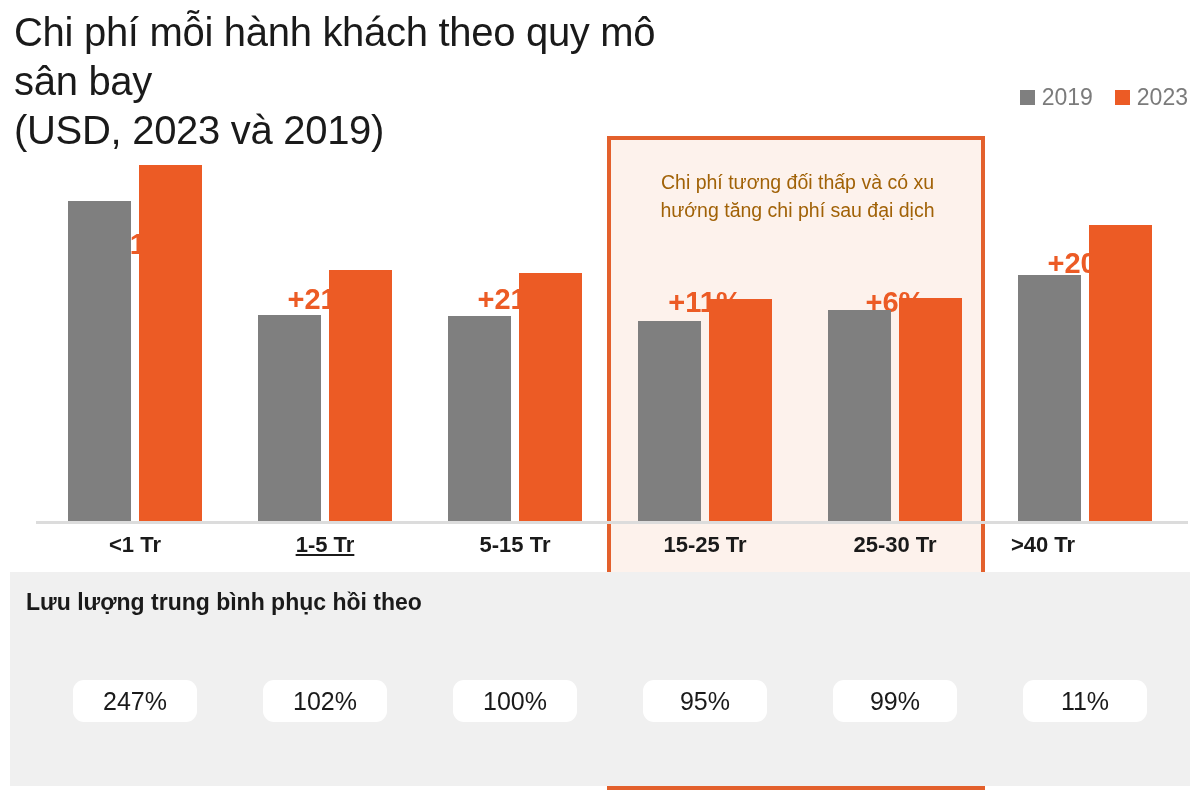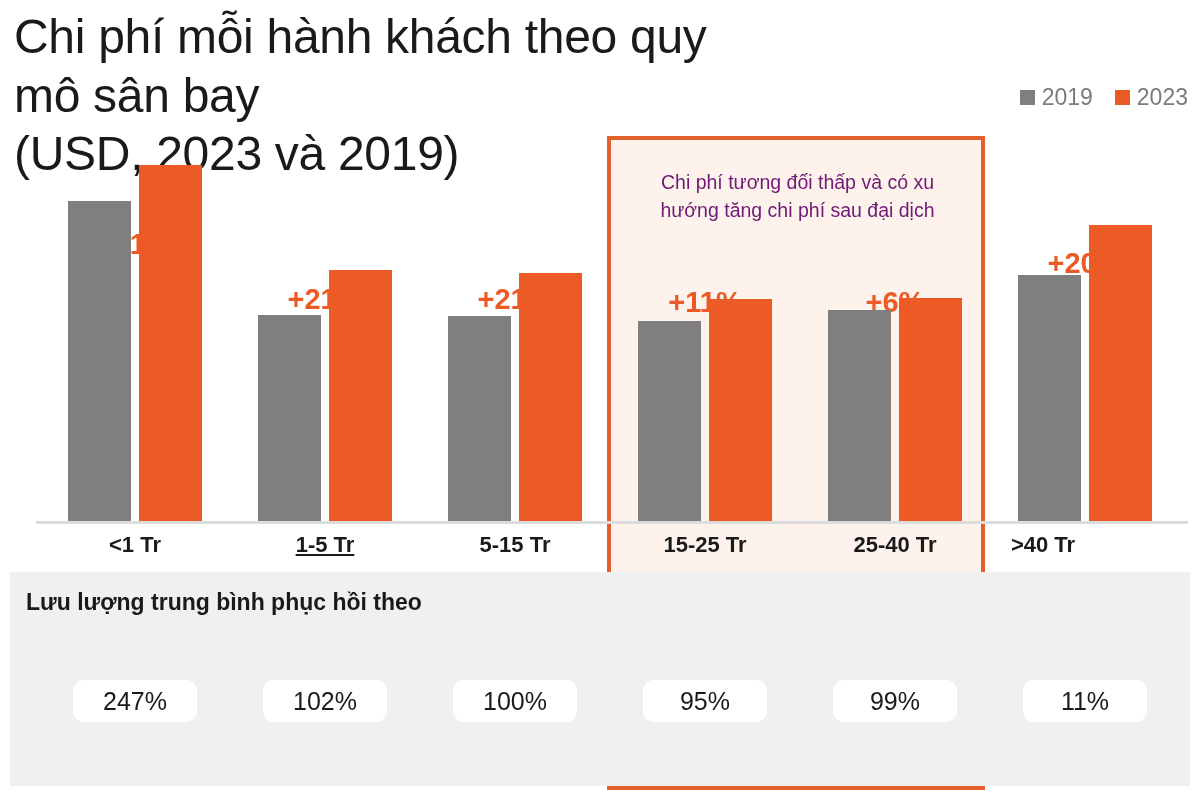--- a/index.html
+++ b/index.html
@@ -22,7 +22,7 @@
     left: 14px;
     top: 8px;
     width: 700px;
-    font-size: 48px;
+    font-size: 40px;
     line-height: 1.22;
     color: #1a1a1a;
     font-weight: 400;

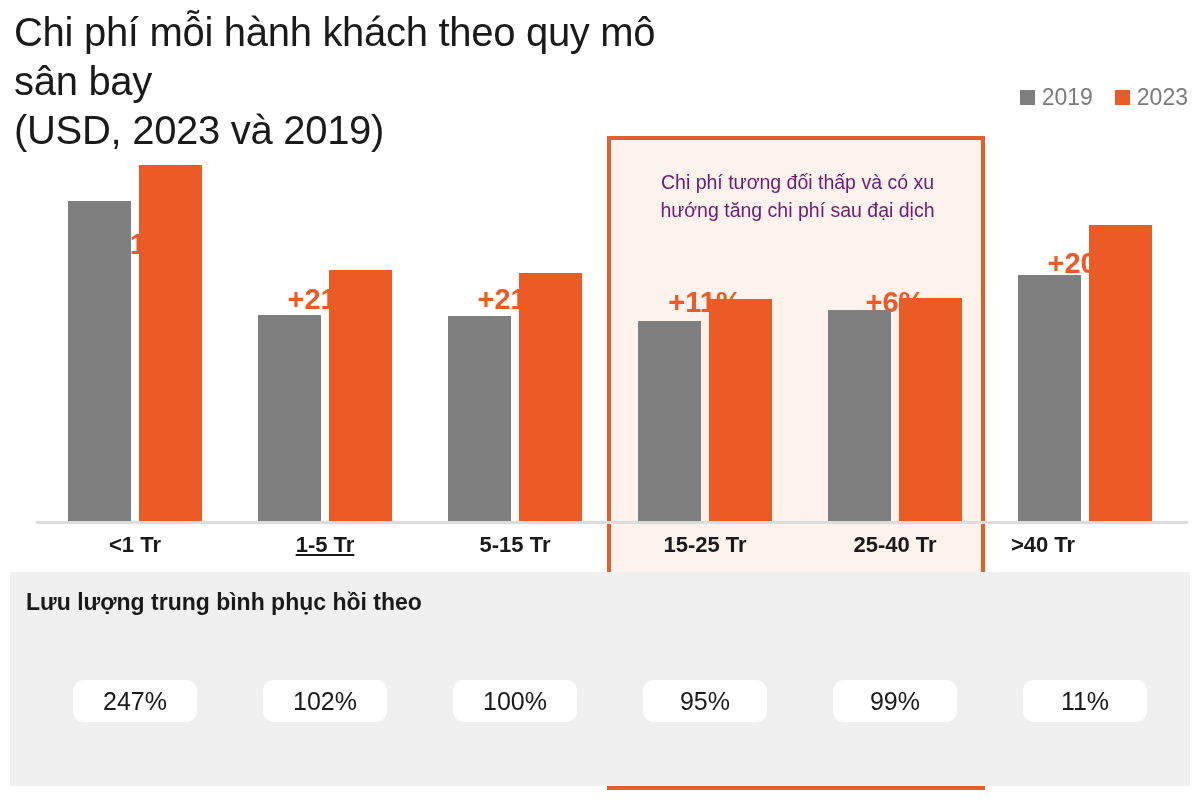--- a/index.html
+++ b/index.html
@@ -72,7 +72,7 @@
     text-align: center;
     font-size: 19.5px;
     line-height: 1.45;
-    color: #701a75;
+    color: #a16207;
   }
 
   

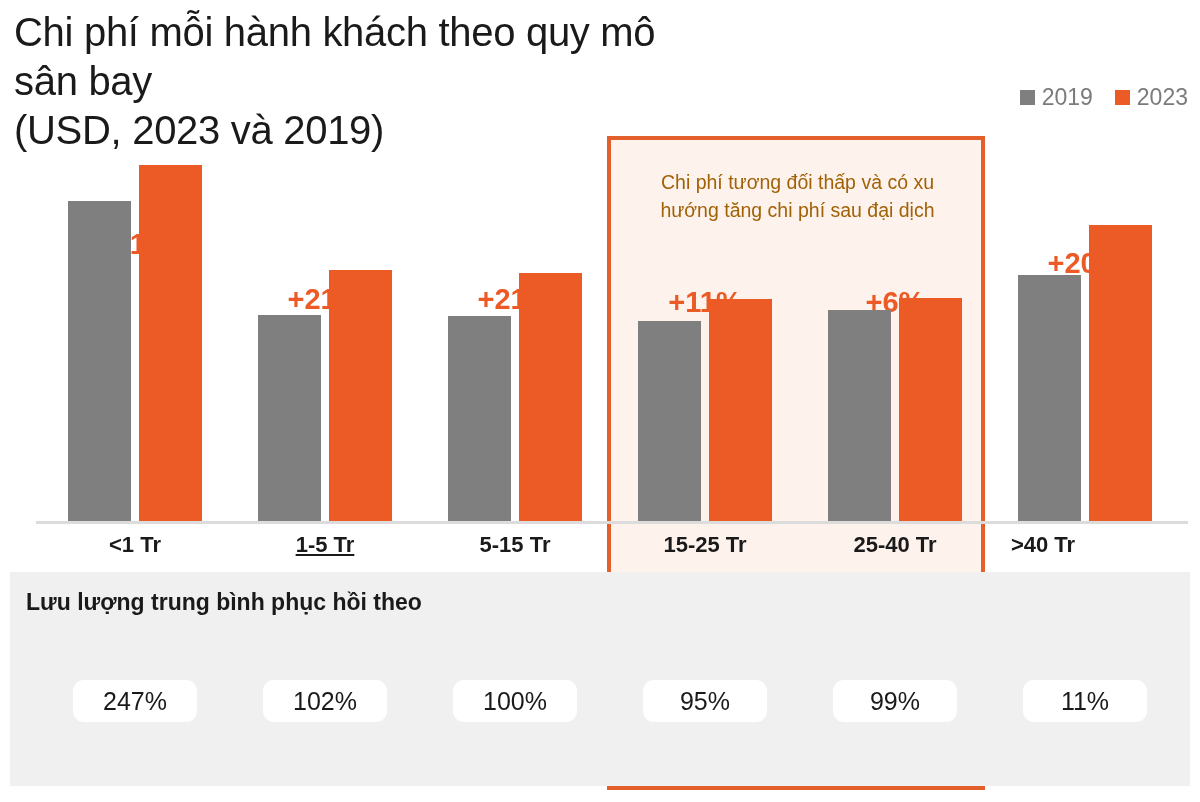--- a/index.html
+++ b/index.html
@@ -269,7 +269,7 @@
 <div class="cat-label" style="left:226px;text-decoration:underline;">1-5 Tr</div>
 <div class="cat-label" style="left:416px;">5-15 Tr</div>
 <div class="cat-label" style="left:606px;">15-25 Tr</div>
-<div class="cat-label" style="left:796px;">25-40 Tr</div>
+<div class="cat-label" style="left:796px;">25-30 Tr</div>
 <div class="cat-label" style="left:944px;">&gt;40 Tr</div>
 
 <div id="bottom-panel"></div>

